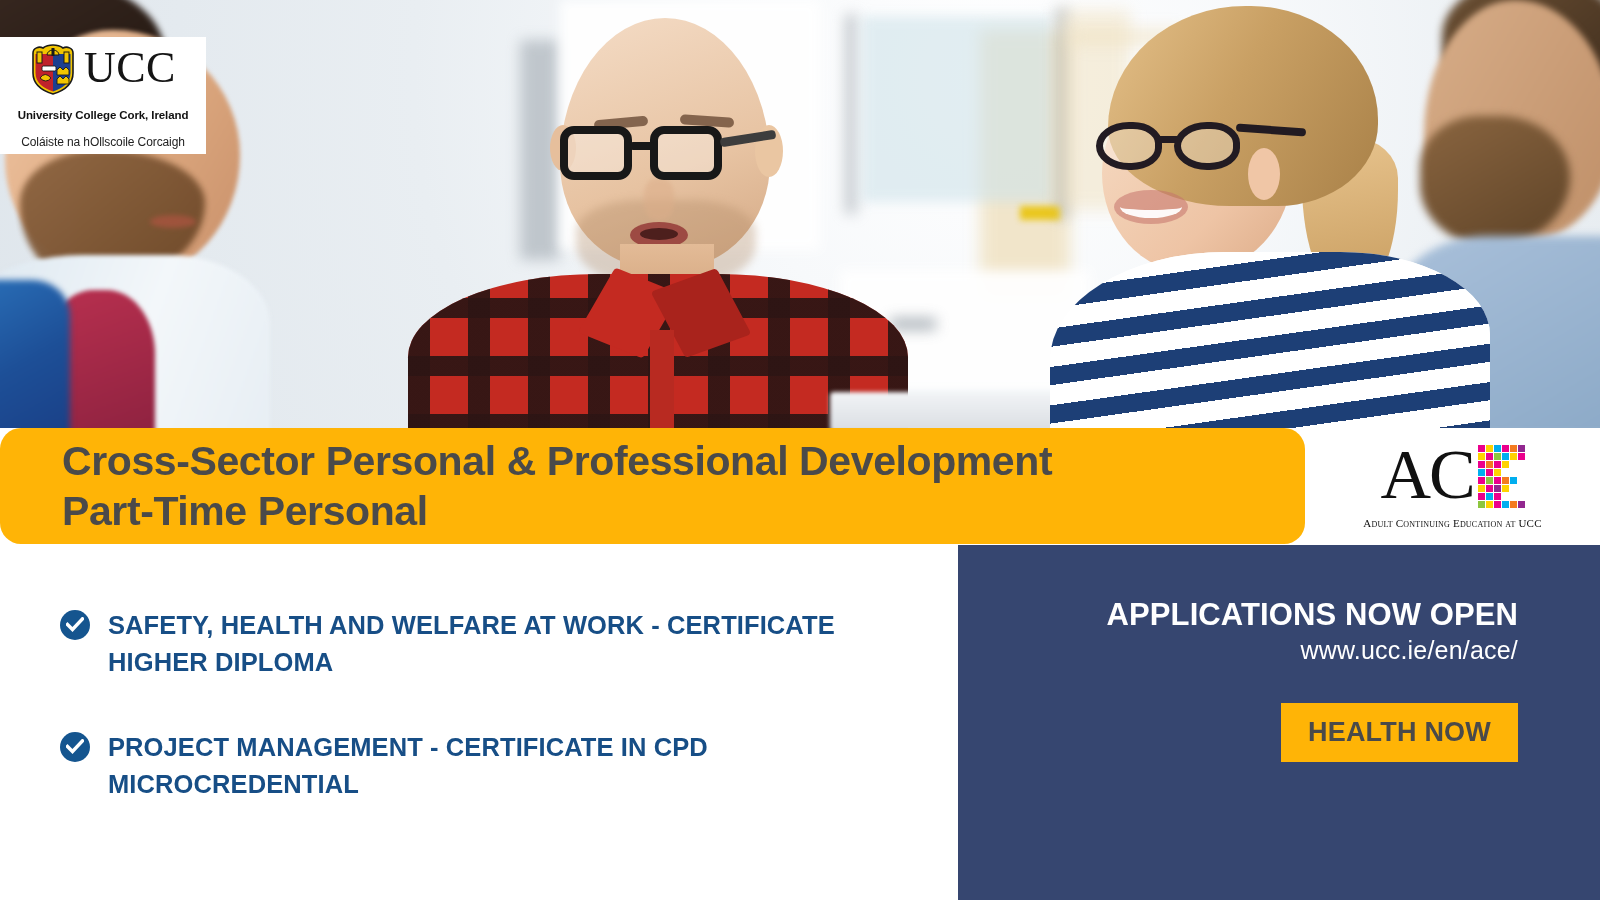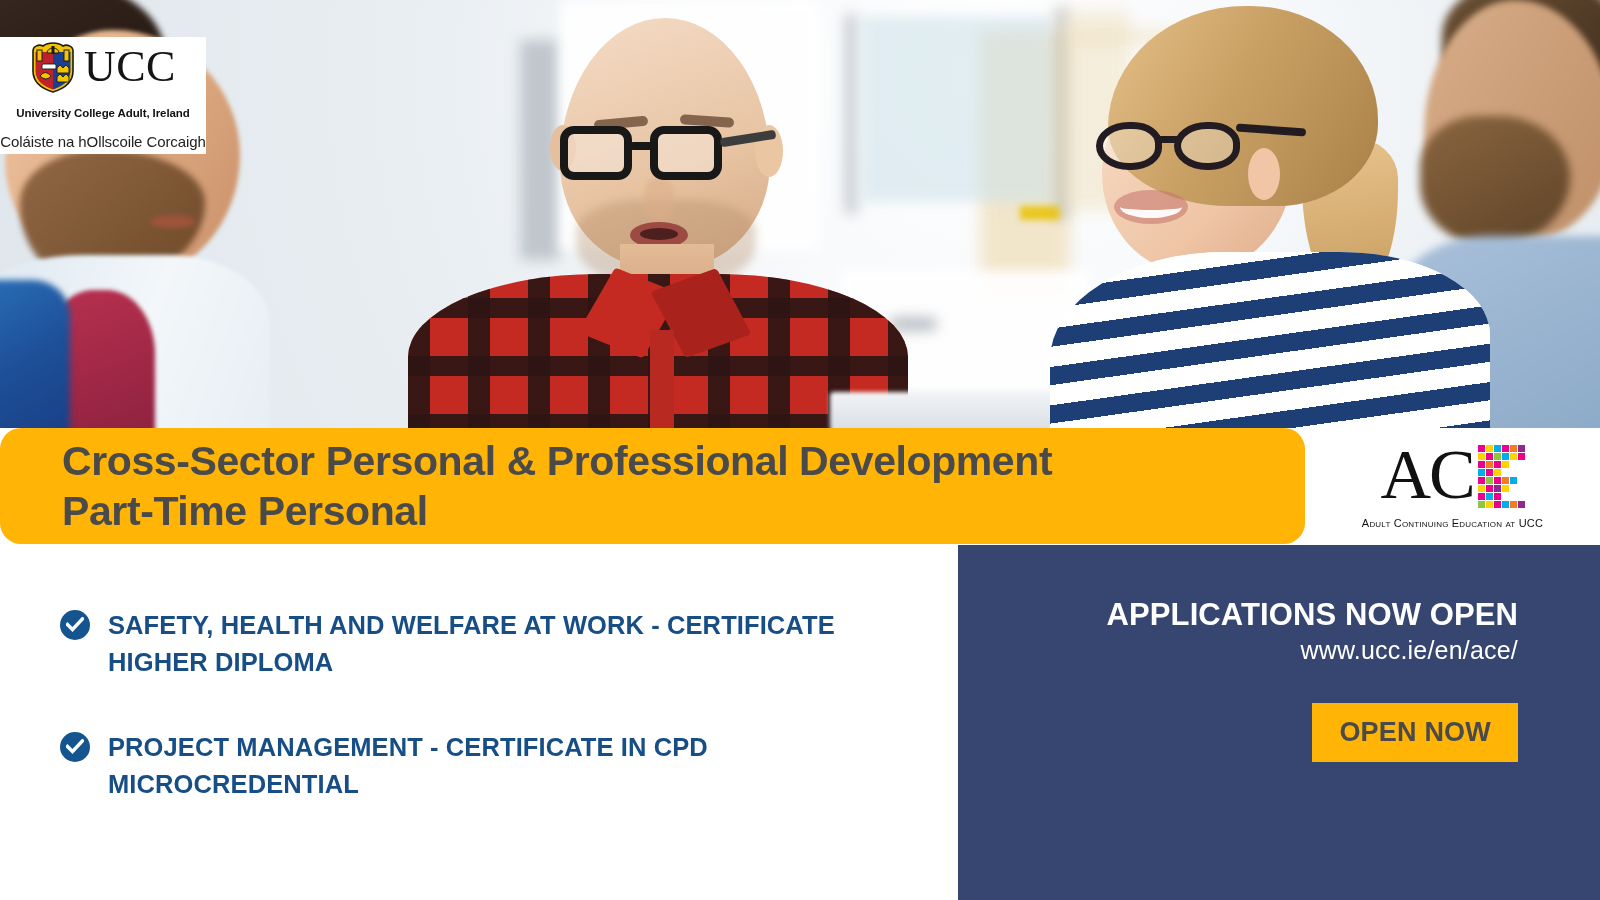--- a/index.html
+++ b/index.html
@@ -291,7 +291,7 @@
       </span>
       <span class="ucc-word">UCC</span>
     </div>
-    <div class="ucc-l1">University College Adult, Ireland</div>
+    <div class="ucc-l1">University College Cork, Ireland</div>
     <div class="ucc-l2">Coláiste na hOllscoile Corcaigh</div>
   </div>
 

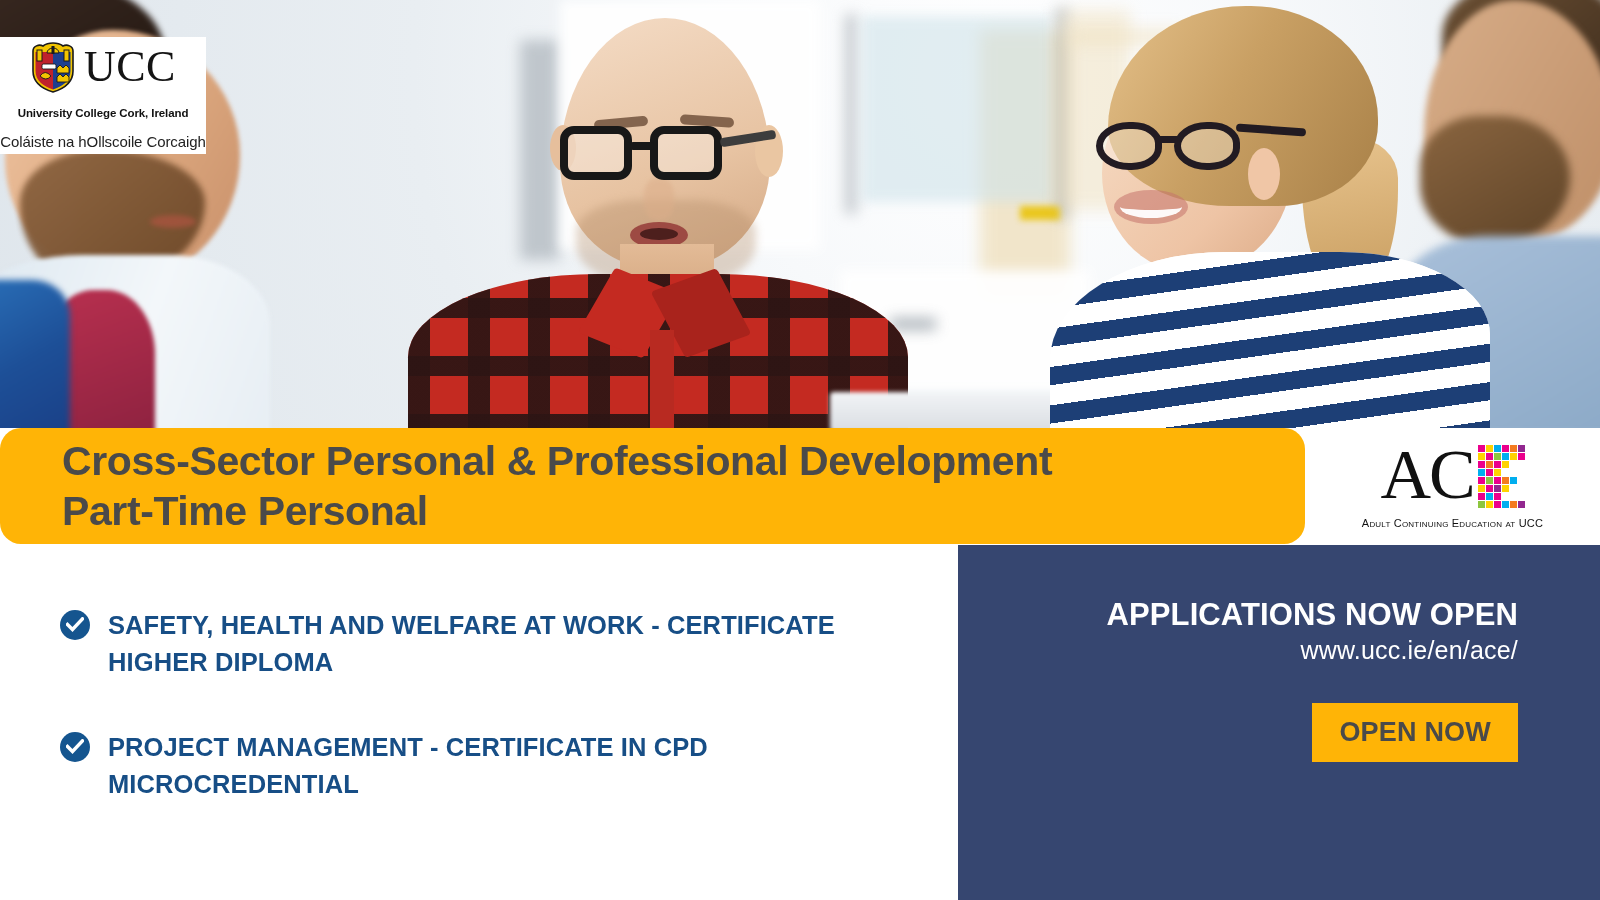--- a/index.html
+++ b/index.html
@@ -148,7 +148,7 @@
   .ucc-word{ font-family:"Liberation Serif", serif; font-size:44px; line-height:.82;
     letter-spacing:.5px; color:#141414; font-weight:400; }
   .ucc-l1{ font-size:11.5px; font-weight:bold; color:#111; letter-spacing:-.1px; white-space:nowrap; }
-  .ucc-l2{ font-size:15px; font-weight:400; color:#222; letter-spacing:-.1px; white-space:nowrap; }
+  .ucc-l2{ font-size:12px; font-weight:400; color:#222; letter-spacing:-.1px; white-space:nowrap; }
 
   
   .title-band{ position:absolute; left:0; top:428px; width:1305px; height:116px;

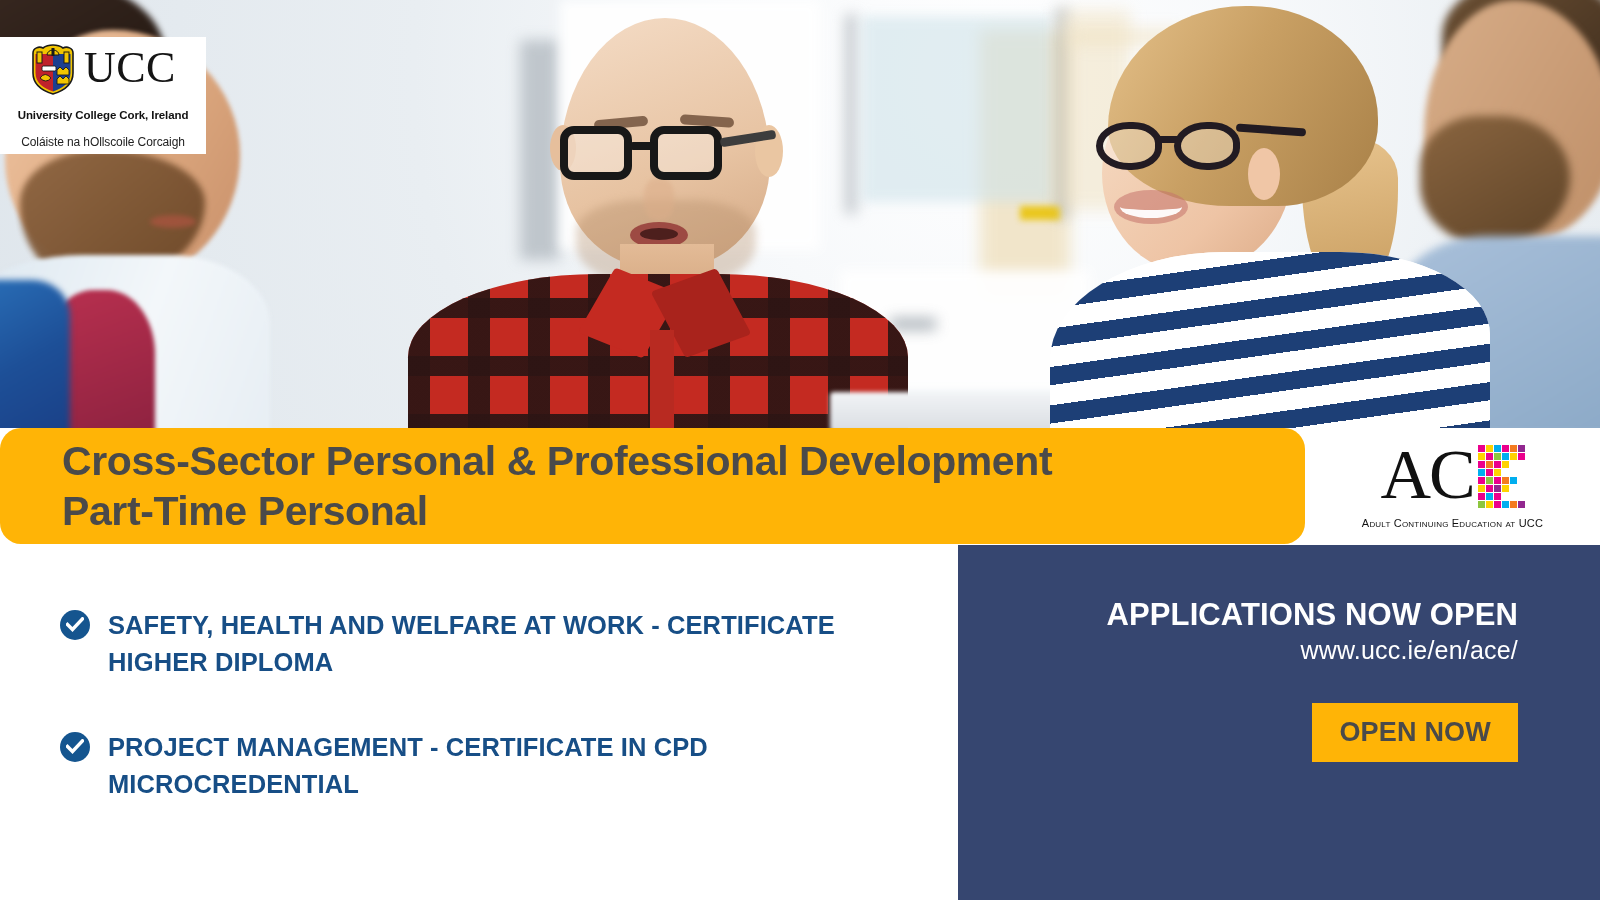--- a/index.html
+++ b/index.html
@@ -166,7 +166,7 @@
     gap:1px; margin-left:4px; margin-top:2px; }
   .ace-e i{ display:block; width:7px; height:7px; }
   .ace-cap{ font-size:11px; letter-spacing:.2px; color:#111; margin-top:10px; white-space:nowrap;
-    font-variant:small-caps; font-weight:400; }
+    font-variant:small-caps; font-weight:400;font-family:Liberation Serif, serif; }
 
   
   .courses{ position:absolute; left:0; top:545px; width:958px; height:355px; background:#fff;

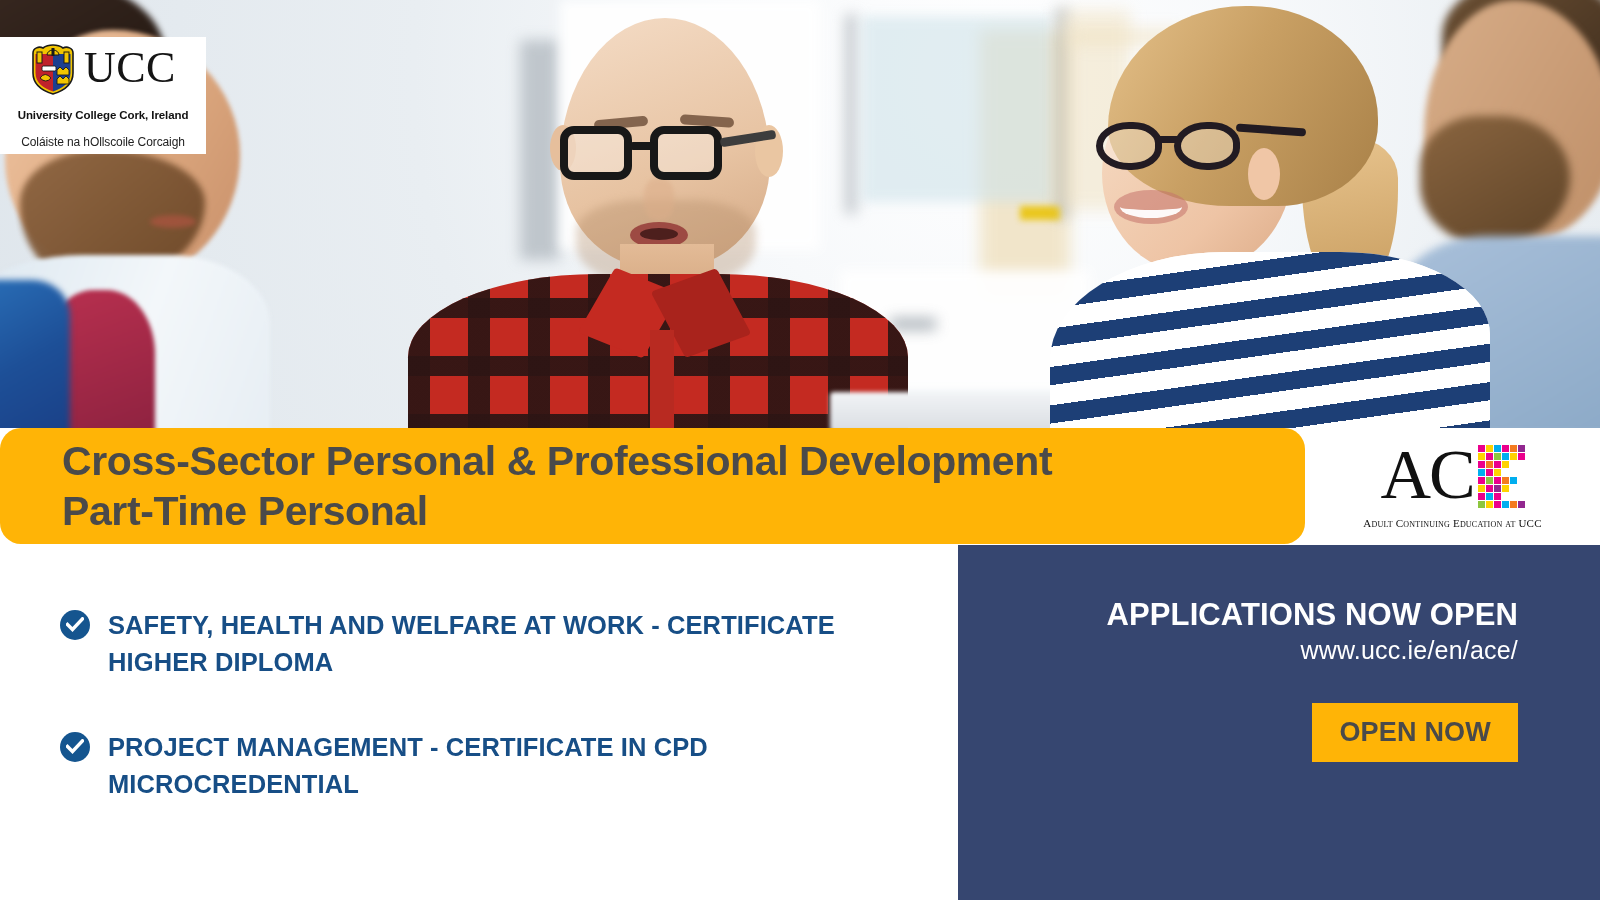--- a/index.html
+++ b/index.html
@@ -381,7 +381,7 @@
   <div class="cta">
     <div class="cta-head">APPLICATIONS NOW OPEN</div>
     <div class="cta-url">www.ucc.ie/en/ace/</div>
-    <button class="apply">OPEN NOW</button>
+    <button class="apply">HEALTH NOW</button>
   </div>
 
 </div>

